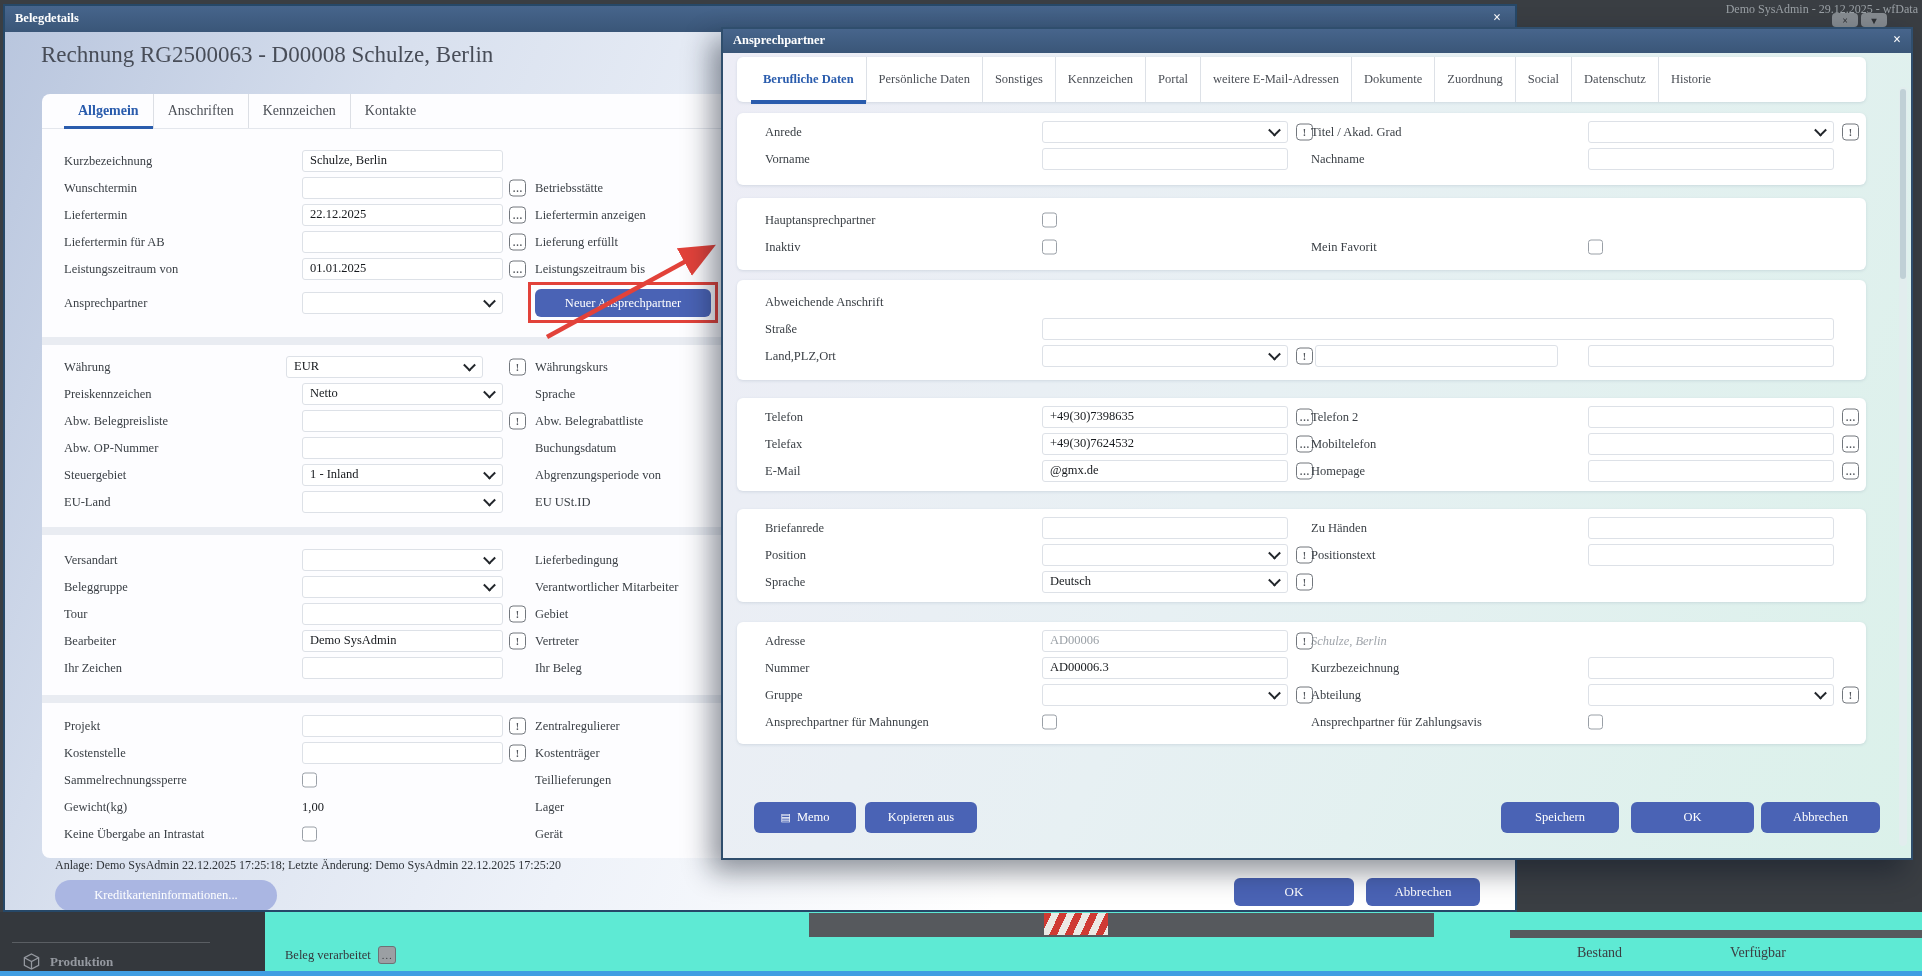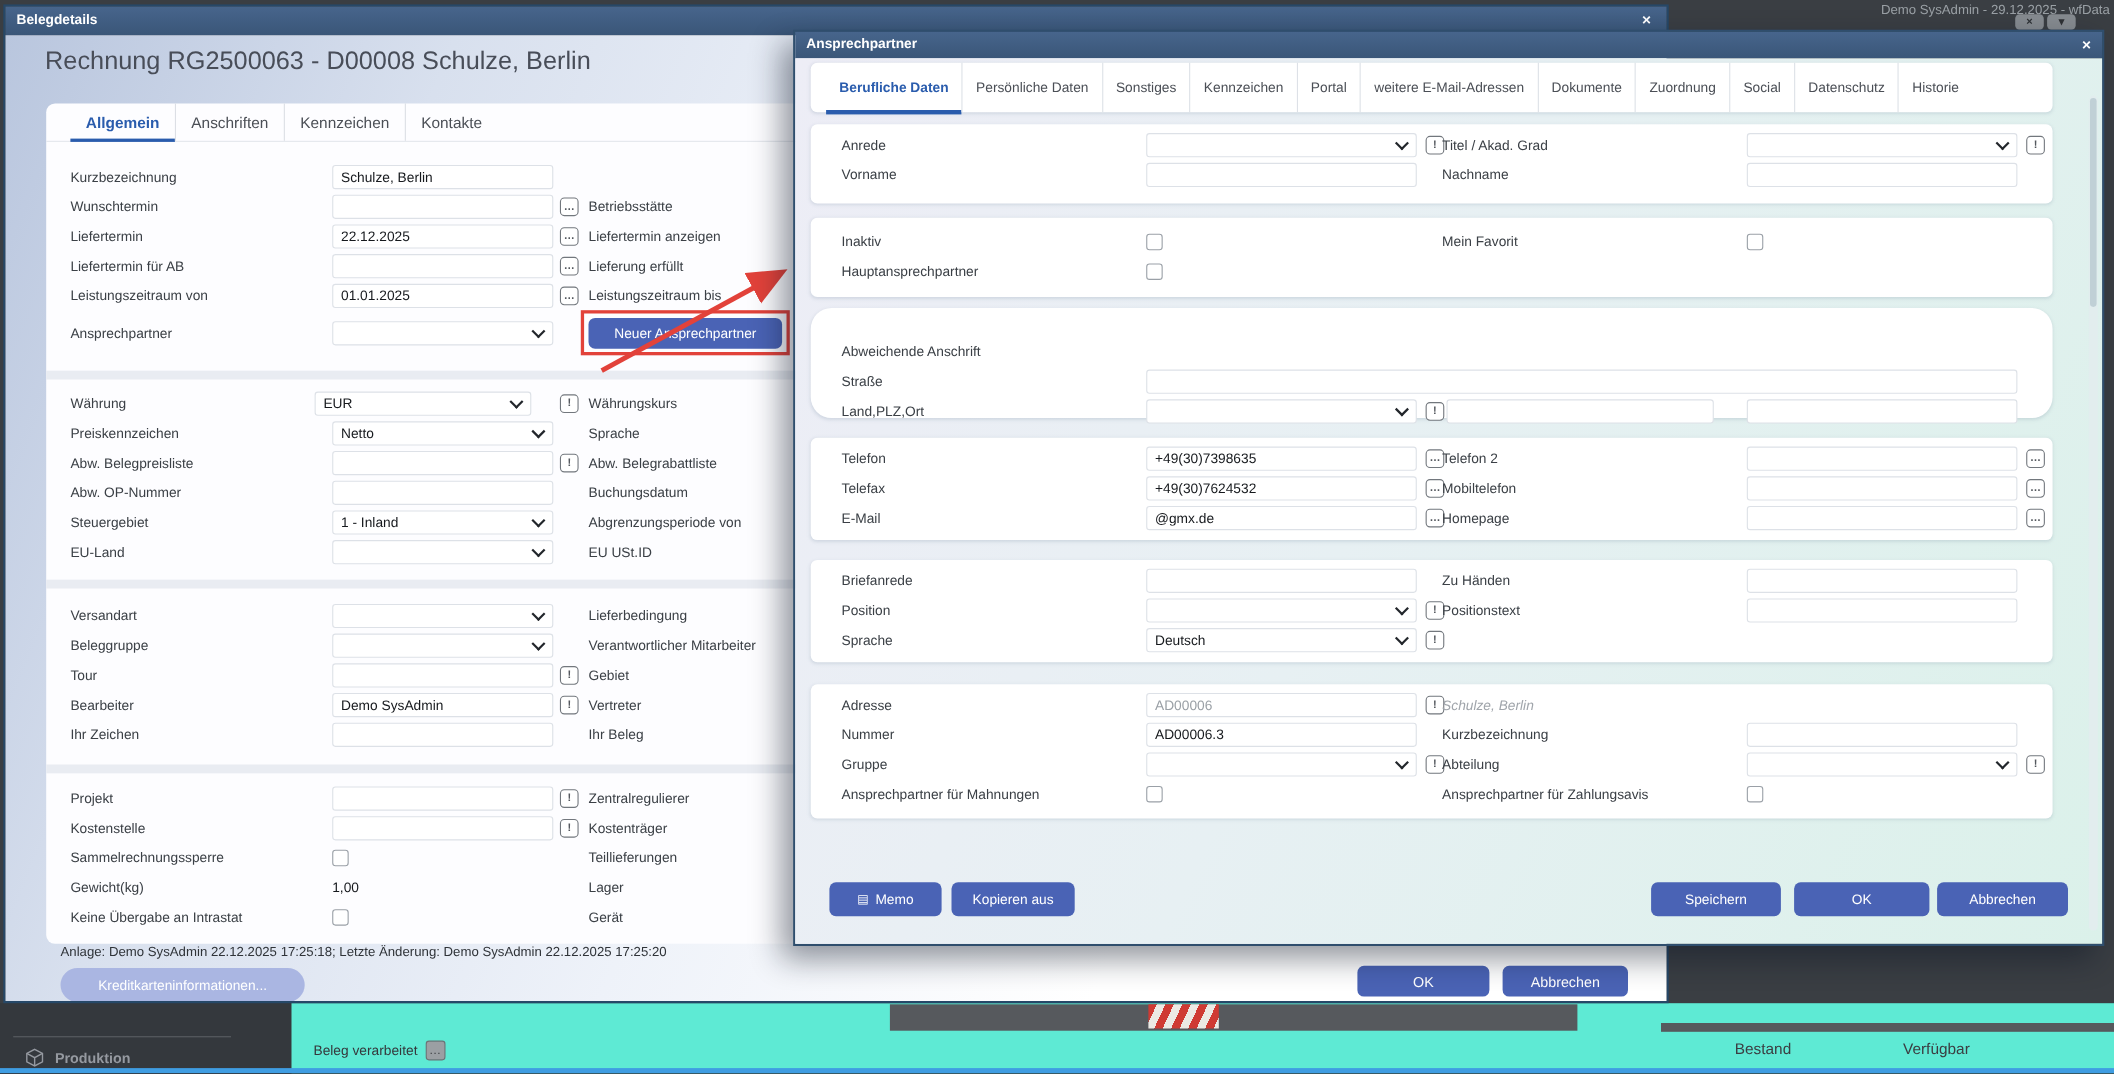--- a/index.html
+++ b/index.html
@@ -4,7 +4,7 @@
 <style>
   html,body{margin:0;padding:0;background:#2c2f33;}
   #stage{position:relative;width:1922px;height:976px;overflow:hidden;
-         font-family:Liberation Sans, sans-serif;background:#3a3e43;}
+         font-family:Liberation Serif, serif;background:#3a3e43;}
   
   #topbar-user{position:absolute;right:4px;top:2px;font-size:12px;color:#9aa0a5;z-index:2;}
   .pill{position:absolute;top:13px;width:26px;height:14px;background:#868b90;border-radius:4px;

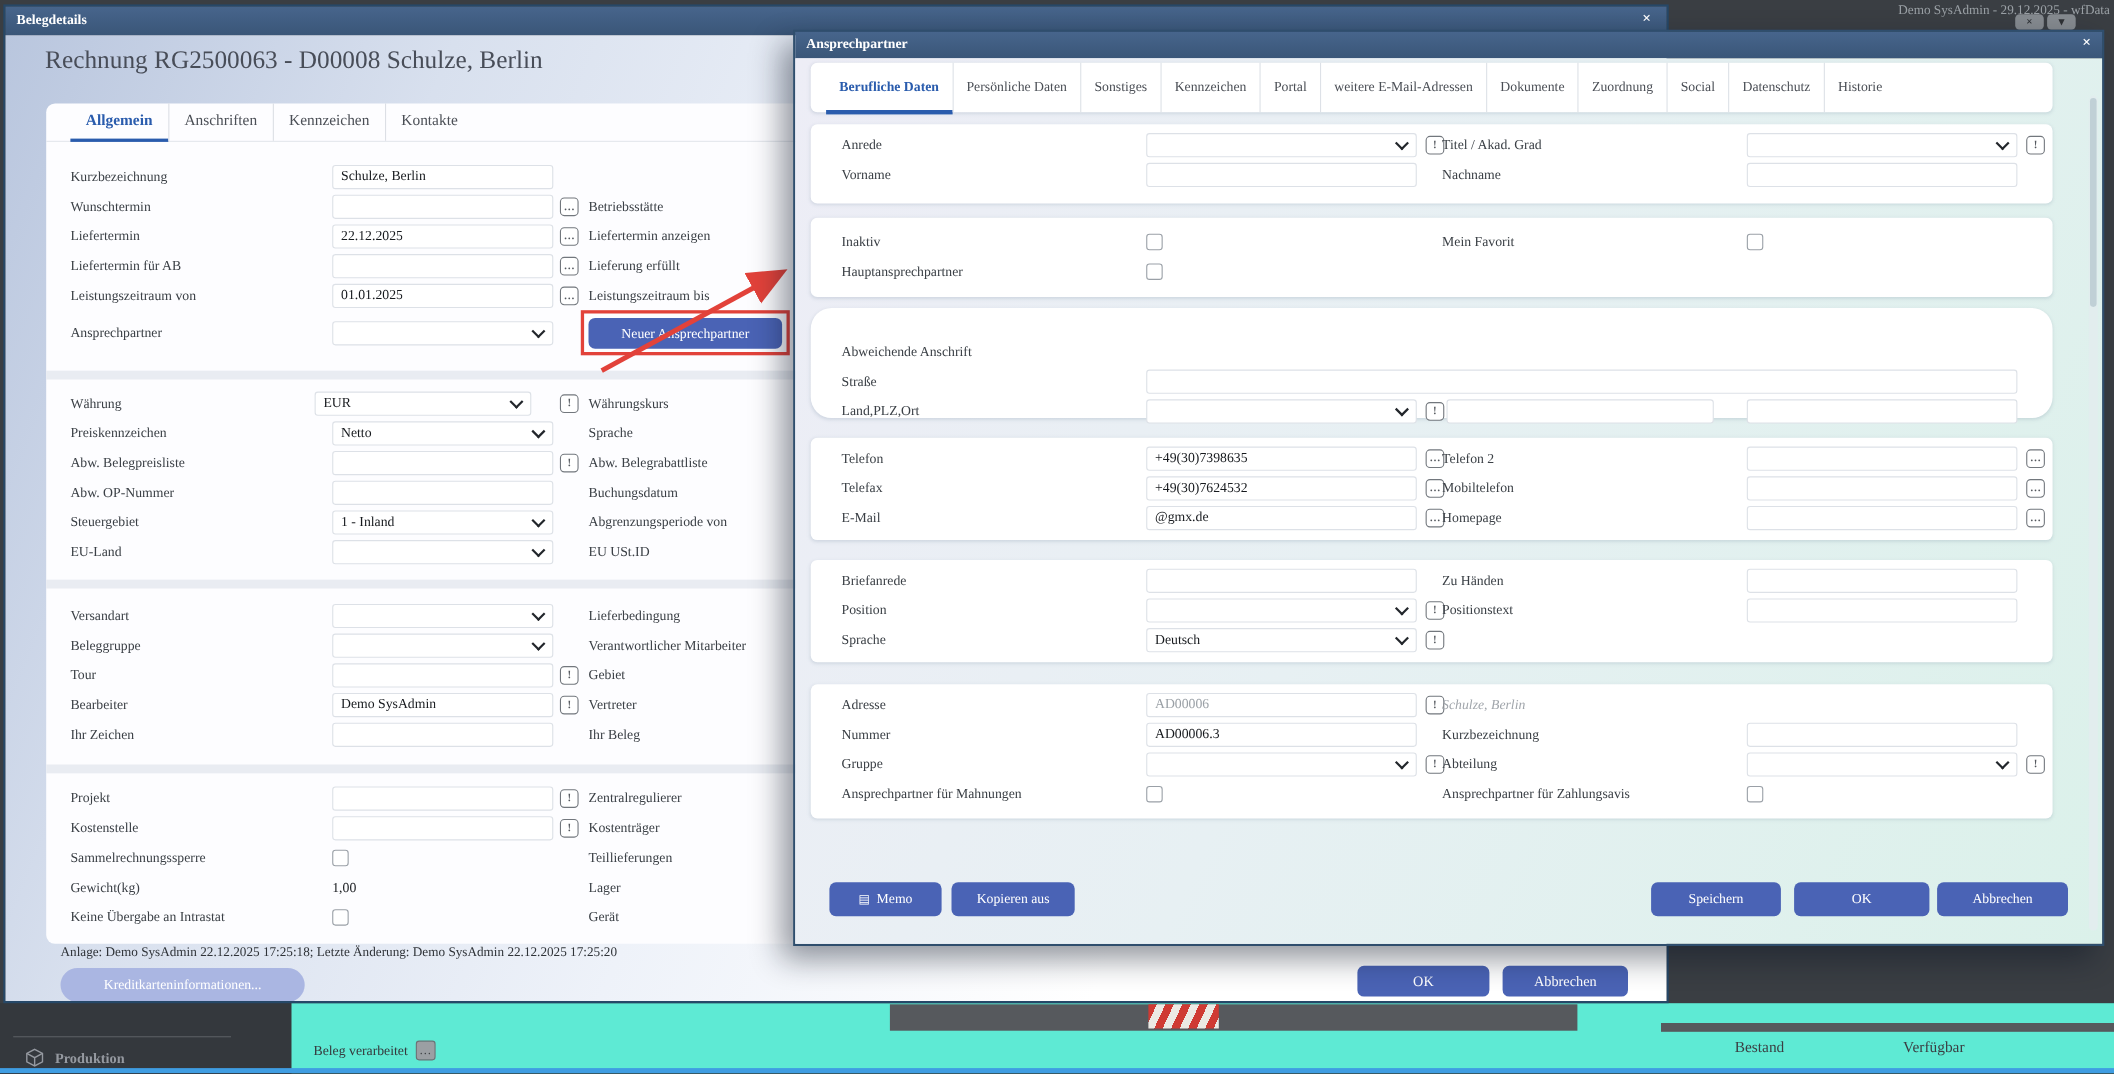--- a/index.html
+++ b/index.html
@@ -395,14 +395,14 @@
         </div>
       <div class="d-card c1">
           <div class="d-row">
+            <span class="d-l1">Hauptansprechpartner</span>
+            <span class="cbx" style="left: 305px;"></span>
+          </div>
+          <div class="d-row">
             <span class="d-l1">Inaktiv</span>
             <span class="cbx" style="left: 305px;"></span>
             <span class="d-l2">Mein Favorit</span>
             <span class="cbx" style="left: 851px;"></span>
-          </div>
-          <div class="d-row">
-            <span class="d-l1">Hauptansprechpartner</span>
-            <span class="cbx" style="left: 305px;"></span>
           </div>
         </div>
       <div class="d-card c2">

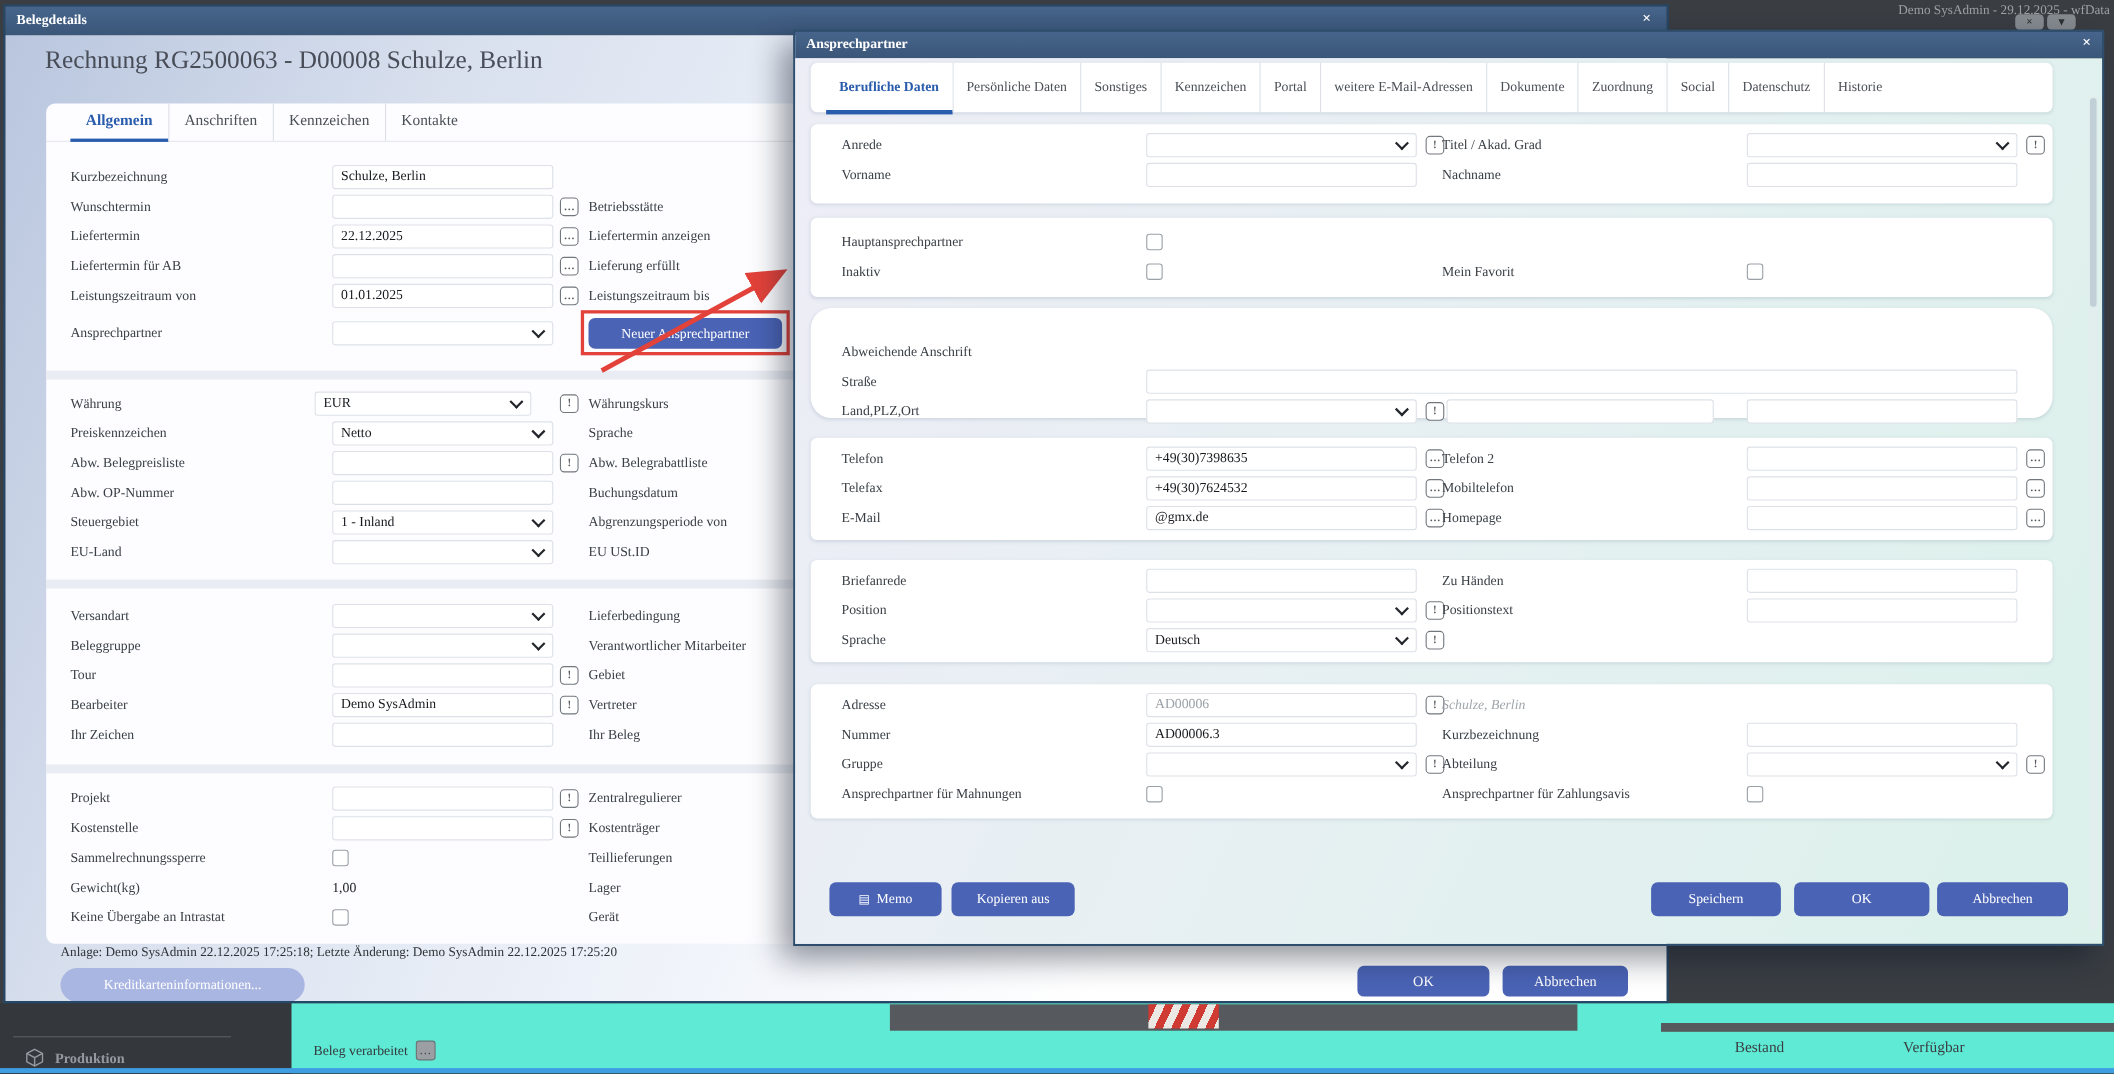--- a/index.html
+++ b/index.html
@@ -83,7 +83,7 @@
   .c-tabs{top:4px;height:45px;}
   .c0{top:60px;height:72px;padding-top:5px;}
   .c1{top:145px;height:72px;padding-top:8px;}
-  .c2{top:227px;height:100px;padding-top:26px;border-radius:19px;}
+  .c2{top:227px;height:100px;padding-top:8px;}
   .c3{top:345px;height:93px;padding-top:5px;}
   .c4{top:456px;height:93px;padding-top:5px;}
   .c5{top:569px;height:122px;padding-top:5px;}

